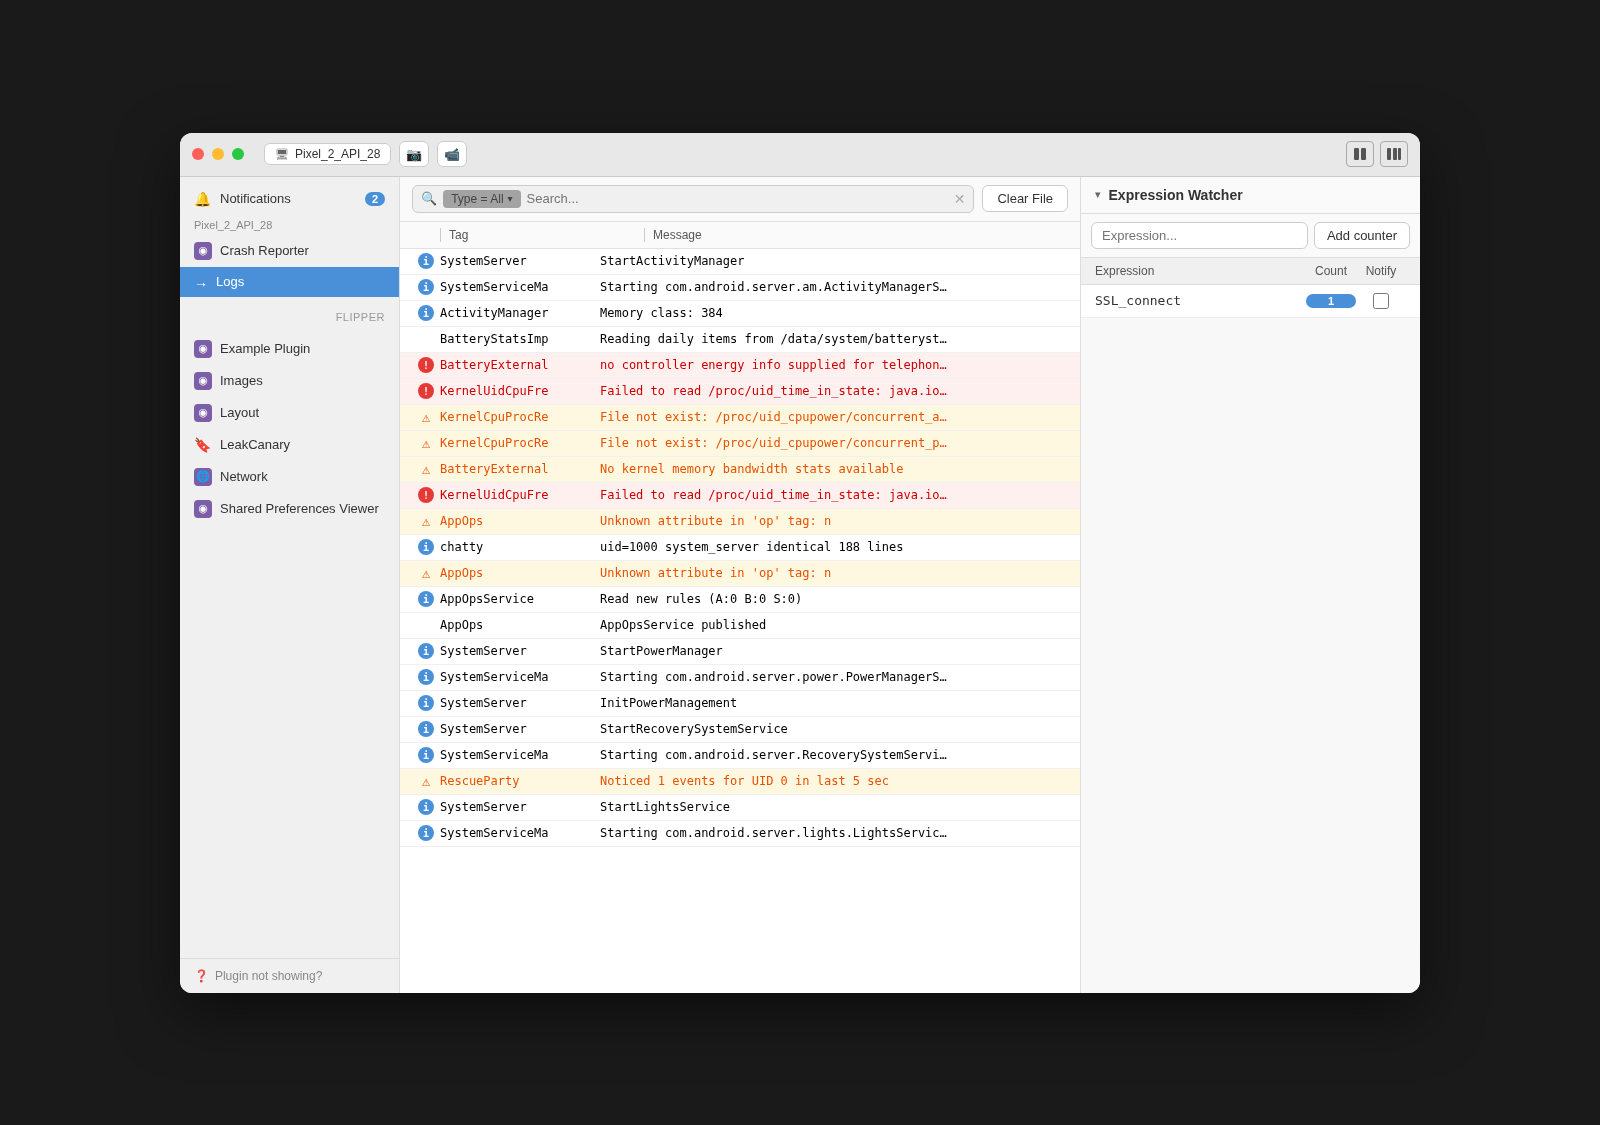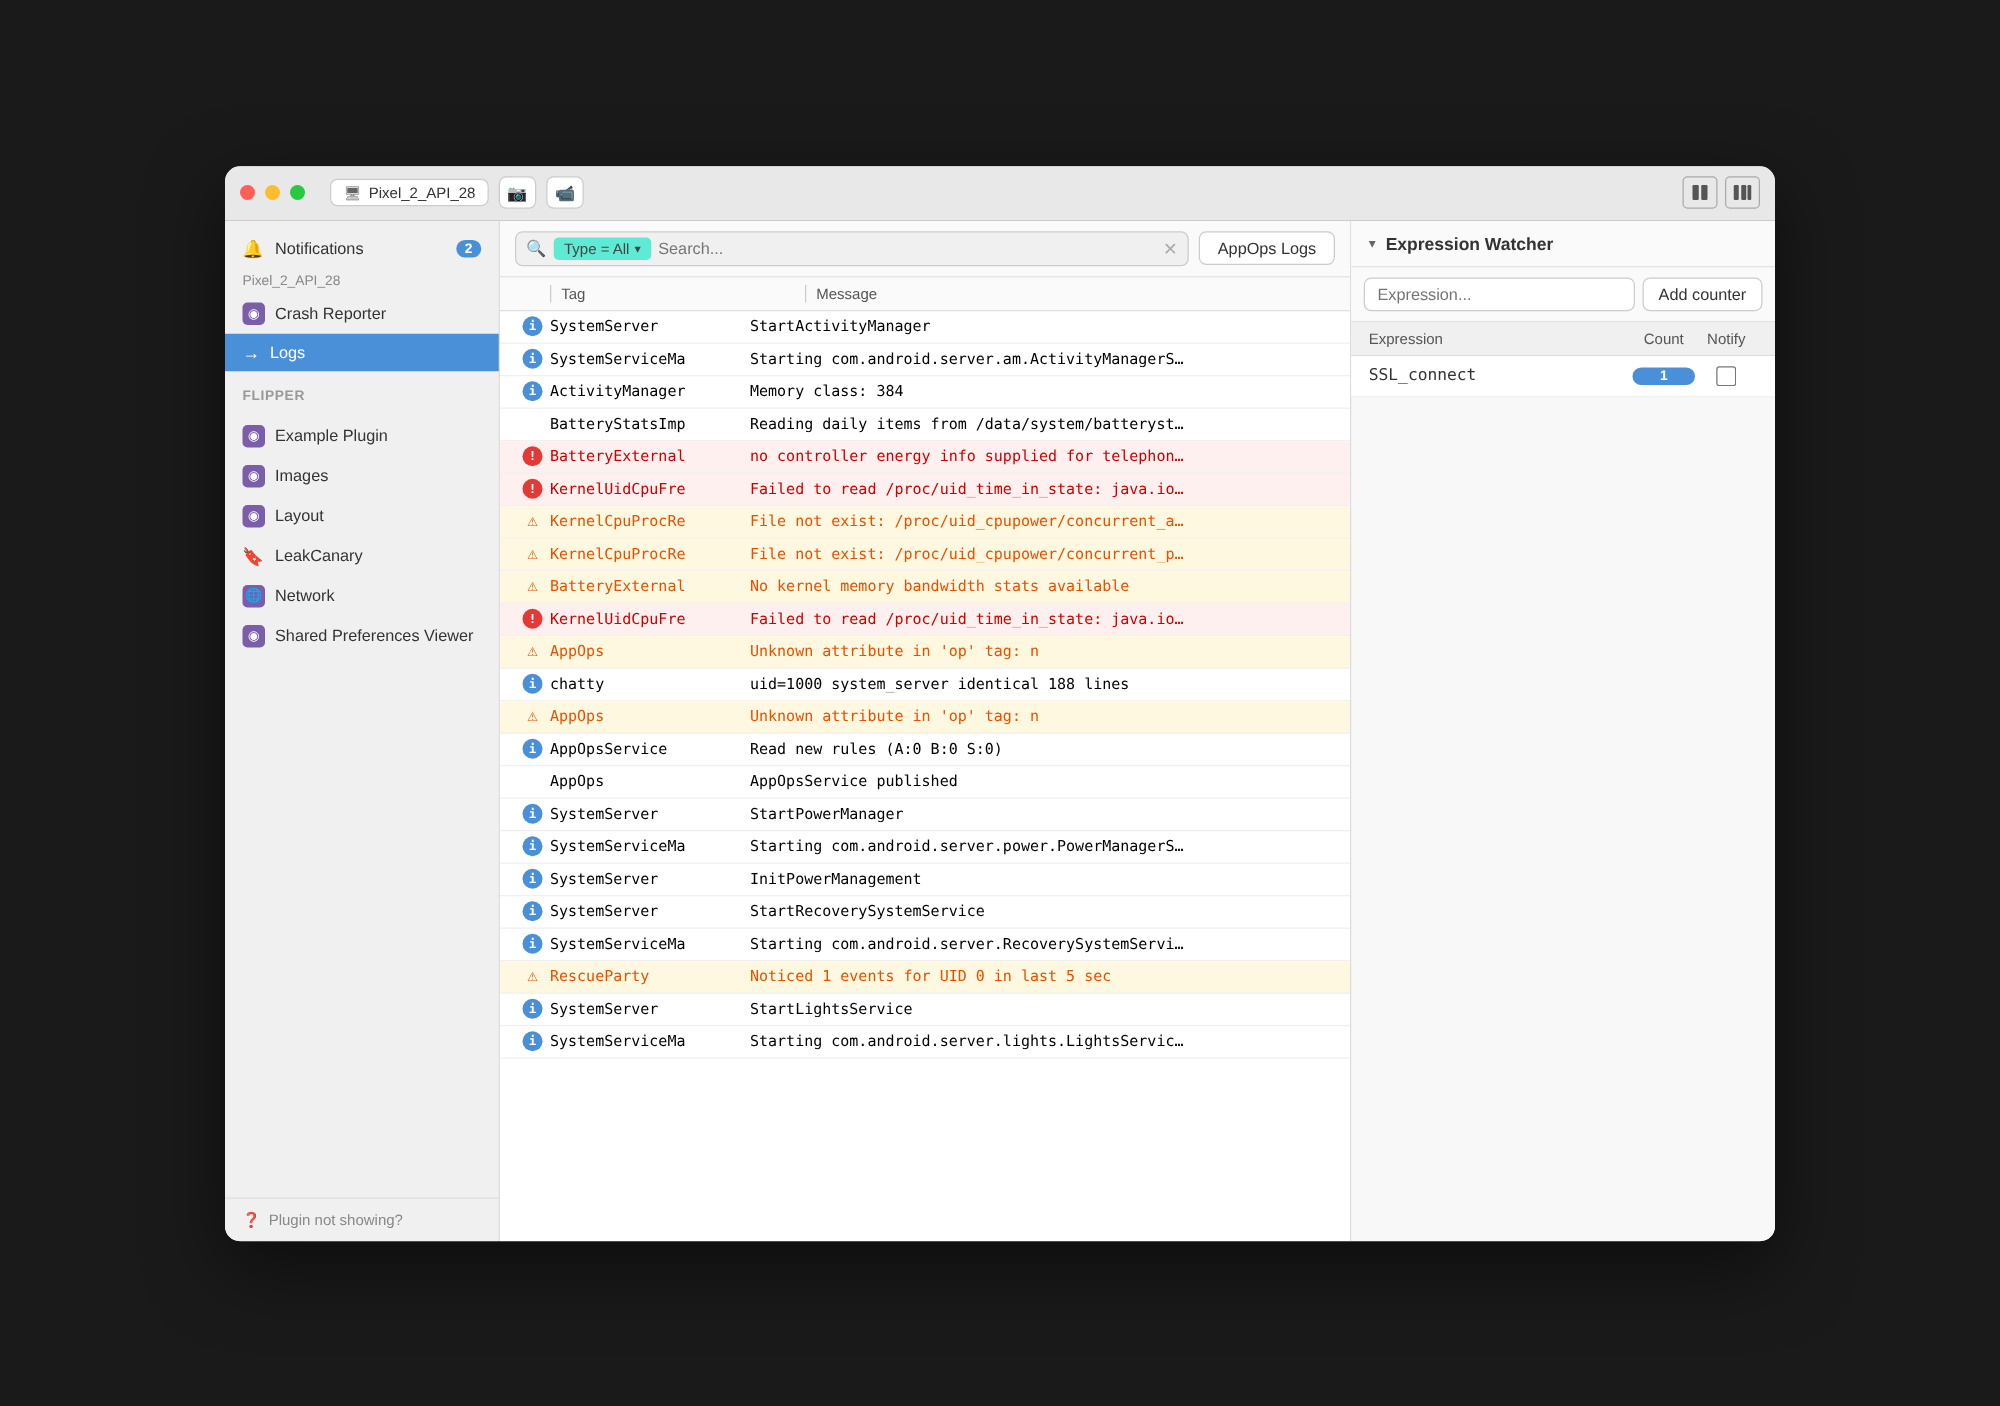--- a/index.html
+++ b/index.html
@@ -181,7 +181,7 @@
     }
     .search-icon { color: #999; font-size: 13px; }
     .filter-tag {
-      background: #5eead4;
+      background: #a3a3a3;
       border-radius: 4px;
       padding: 2px 8px;
       font-size: 12px;

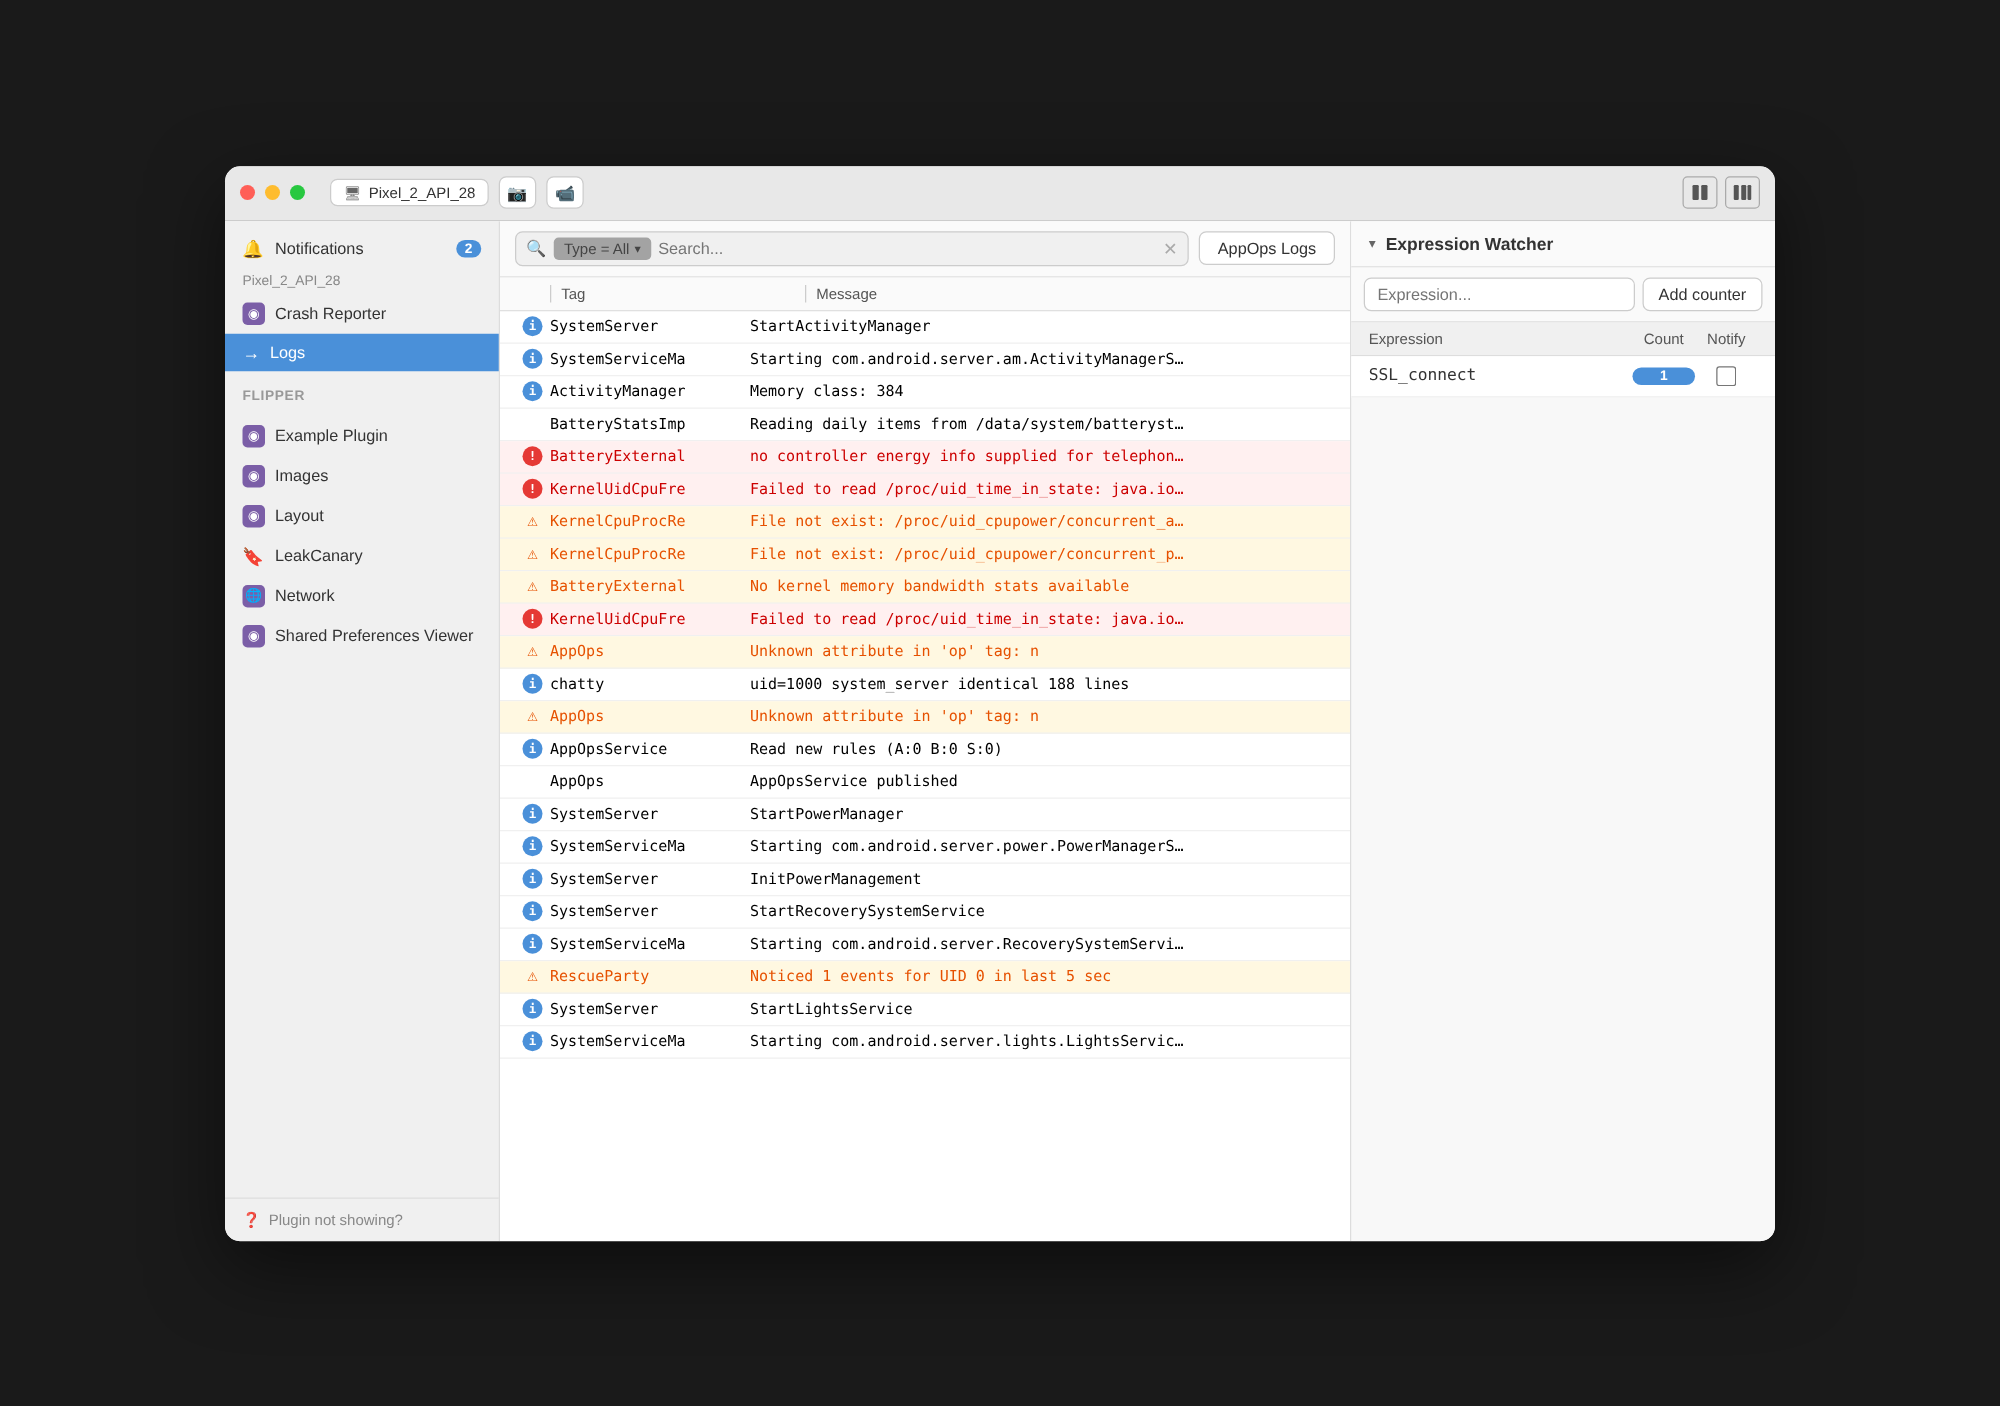--- a/index.html
+++ b/index.html
@@ -450,7 +450,7 @@
           <input class="search-input" type="text" placeholder="Search..." style="">
           <span class="clear-btn">✕</span>
         </div>
-        <button class="clear-logs-btn">AppOps Logs</button>
+        <button class="clear-logs-btn">Clear File</button>
       </div>
       <div class="log-table">
         <div class="log-header">

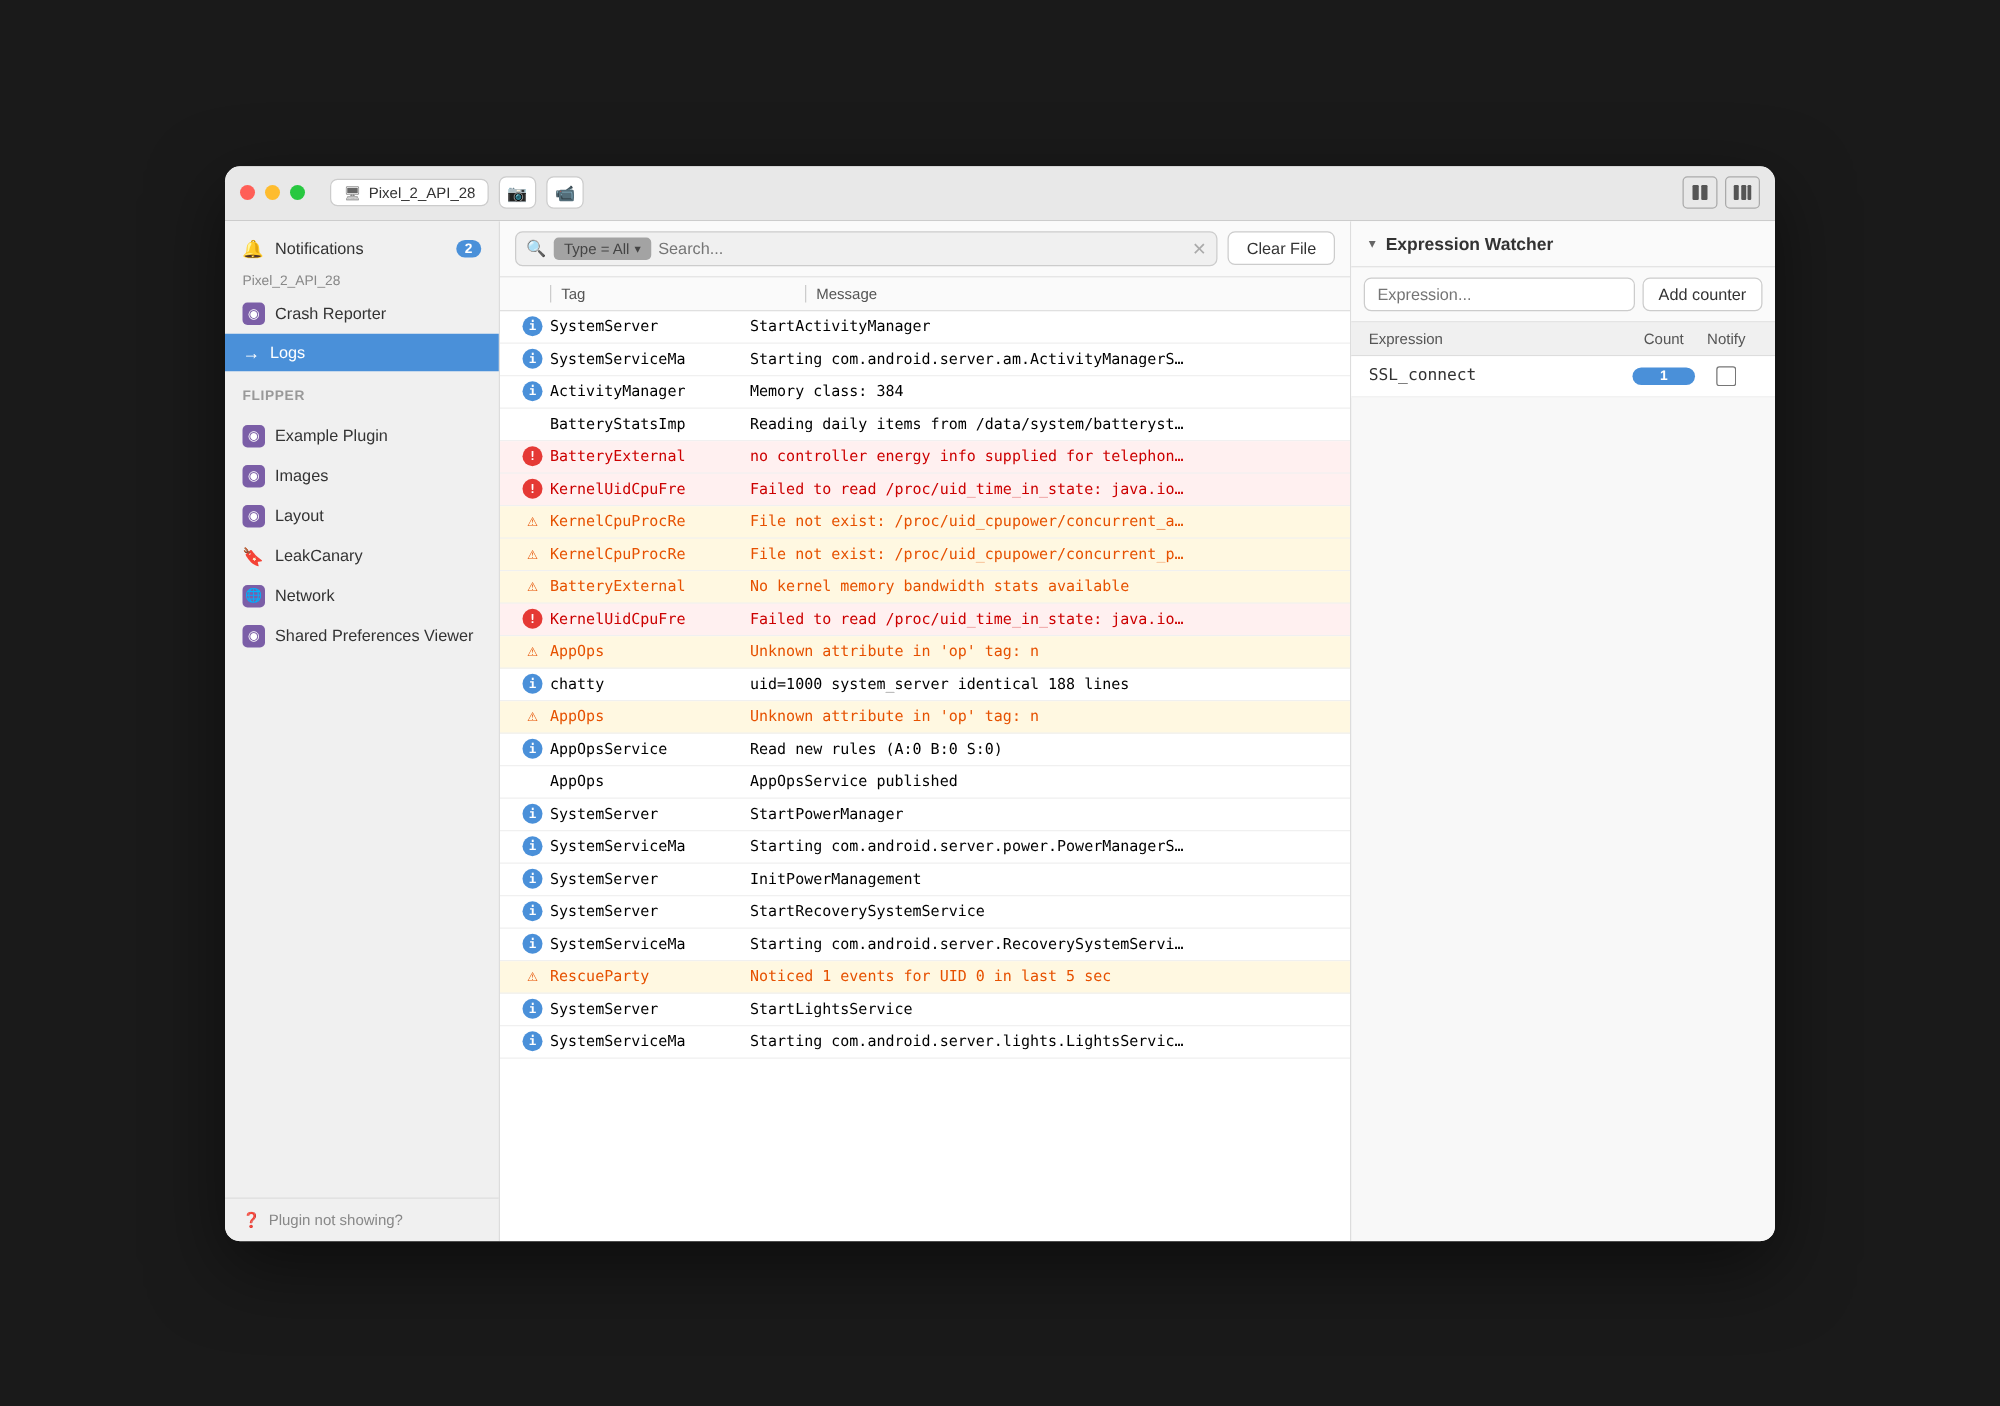--- a/index.html
+++ b/index.html
@@ -138,9 +138,10 @@
       padding: 8px 14px 4px;
       font-size: 11px;
       color: #999;
-      font-weight: 700;
+      font-weight: 400;
       text-transform: uppercase;
       letter-spacing: 0.5px;
+      text-align: right;
     }
     .sidebar-footer {
       margin-top: auto;

